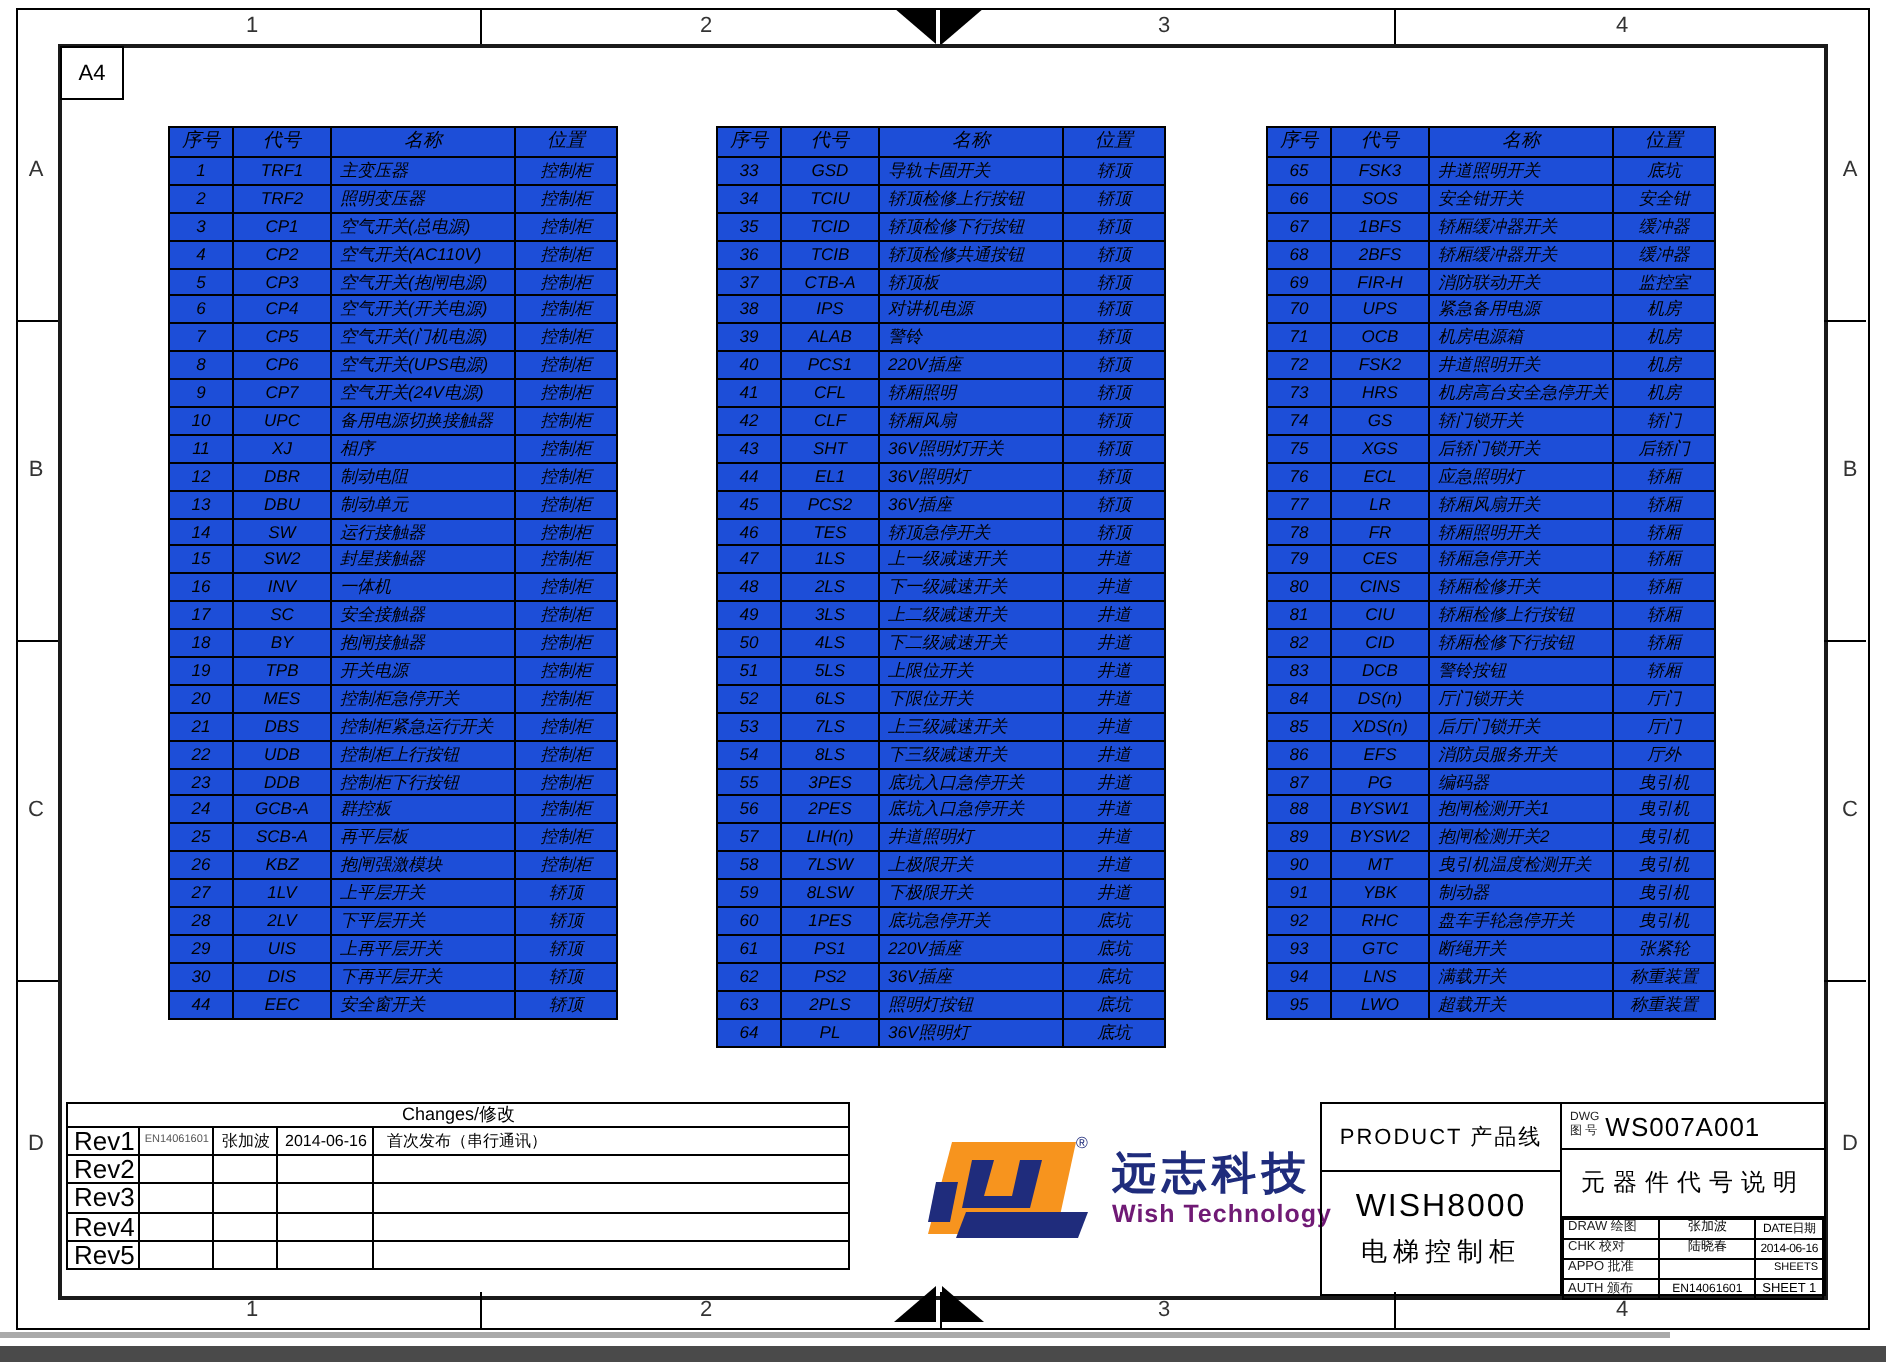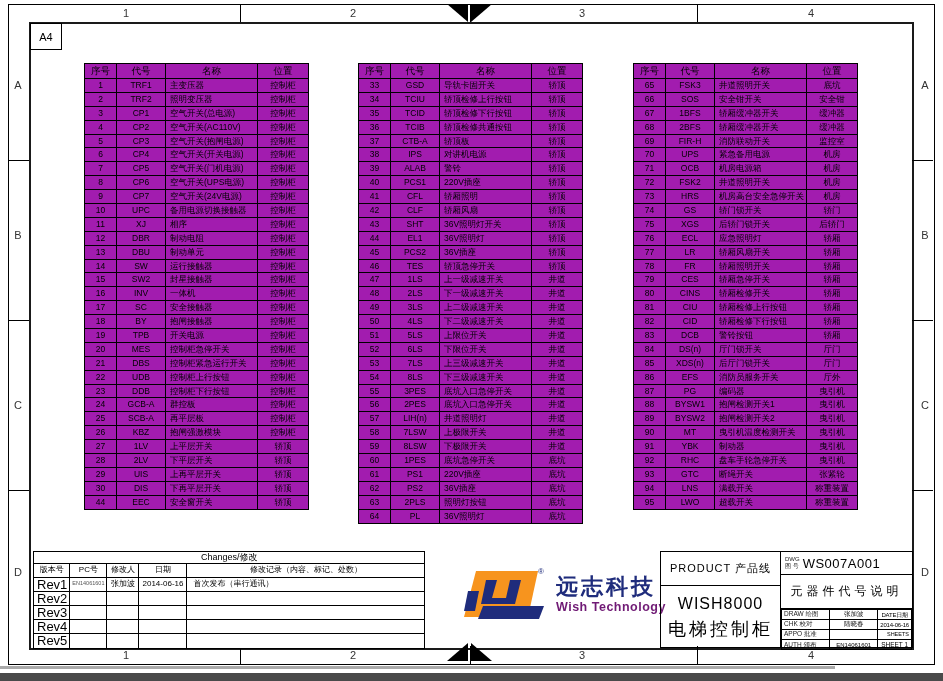--- a/index.html
+++ b/index.html
@@ -22,7 +22,7 @@
   .tri-bl{clip-path:polygon(100% 0,100% 100%,0 100%);}
   .tri-br{clip-path:polygon(0 0,100% 100%,0 100%);}
   
-  .ctable{border-collapse:collapse;table-layout:fixed;background:#a21caf;}
+  .ctable{border-collapse:collapse;table-layout:fixed;background:#1d4ed8;font-style:italic;}
   .ctable th,.ctable td{border:1px solid #000;font-weight:normal;text-align:center;
         padding:0 1px;height:12.9px;line-height:1.05;overflow:hidden;white-space:nowrap;font-size:8.5px;}
   .ctable th{font-size:9.5px;height:14px;}

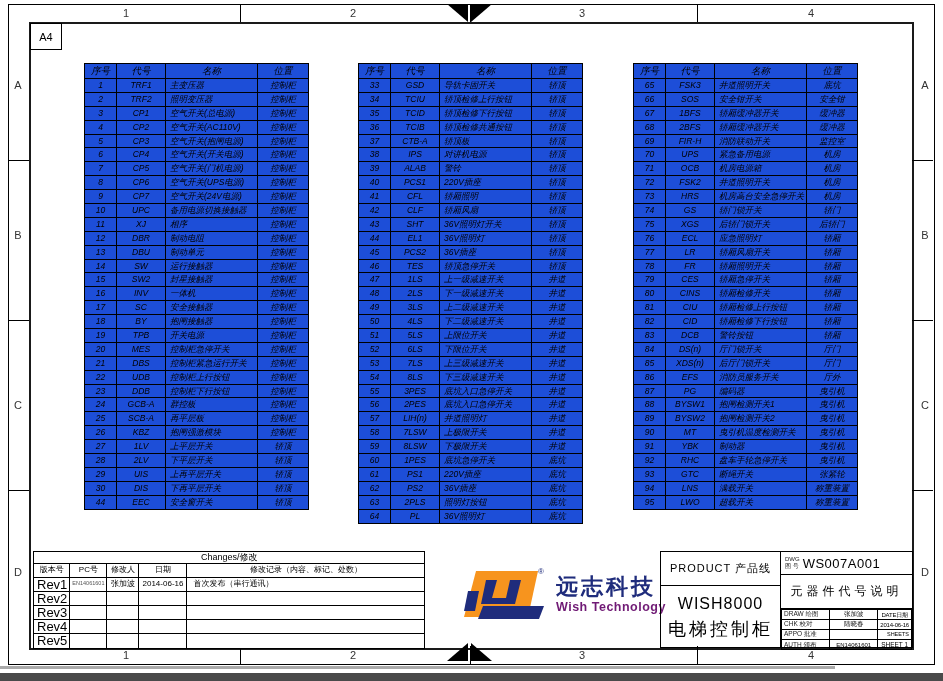--- a/index.html
+++ b/index.html
@@ -741,13 +741,6 @@
       <tr class="title-row">
         <th colspan="5">Changes/修改</th>
       </tr>
-      <tr>
-        <th>版本号</th>
-        <th>PC号</th>
-        <th>修改人</th>
-        <th>日期</th>
-        <th>修改记录（内容、标记、处数）</th>
-      </tr>
     </thead>
     <tbody>
         <tr>

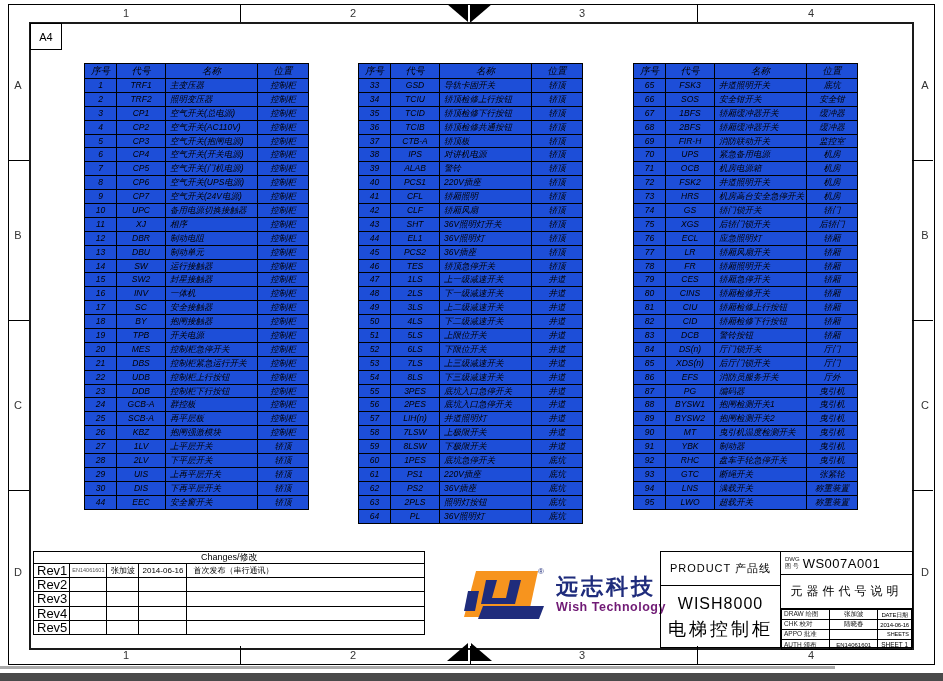--- a/index.html
+++ b/index.html
@@ -41,7 +41,7 @@
   .tb{border:1px solid #000;}
   .tb-product-top{display:flex;align-items:center;justify-content:center;font-size:11px;letter-spacing:1px;border-bottom:1px solid #000;}
   .tb-model{text-align:center;font-size:16px;letter-spacing:1px;padding-top:9px;}
-  .tb-model-desc{text-align:center;font-size:18px;letter-spacing:3px;padding-top:4px;}
+  .tb-model-desc{text-align:center;font-size:13px;letter-spacing:3px;padding-top:4px;}
   .dwg-row{display:flex;align-items:center;border-bottom:1px solid #000;height:22px;}
   .dwg-lbl{font-size:6px;line-height:1.2;padding:0 3px 0 4px;color:#222;}
   .dwg-no{font-size:13px;letter-spacing:.5px;}

